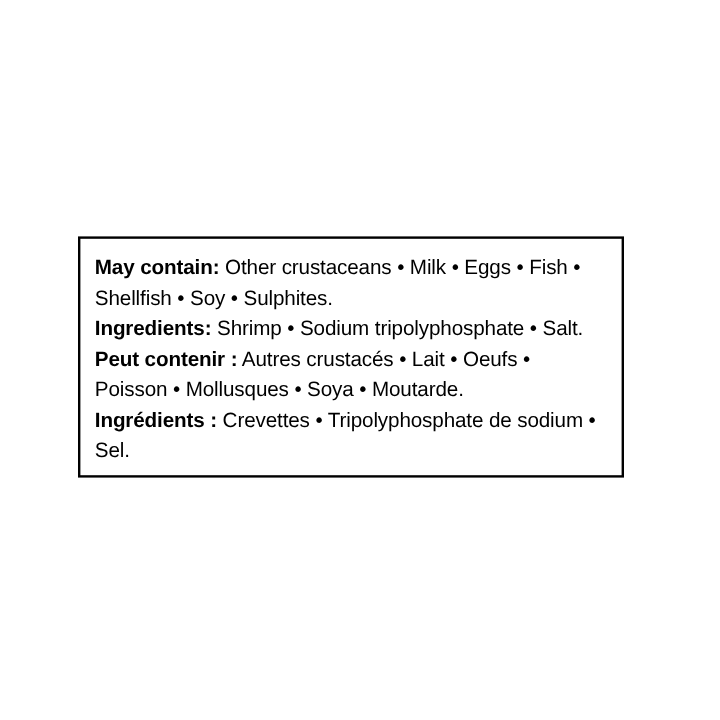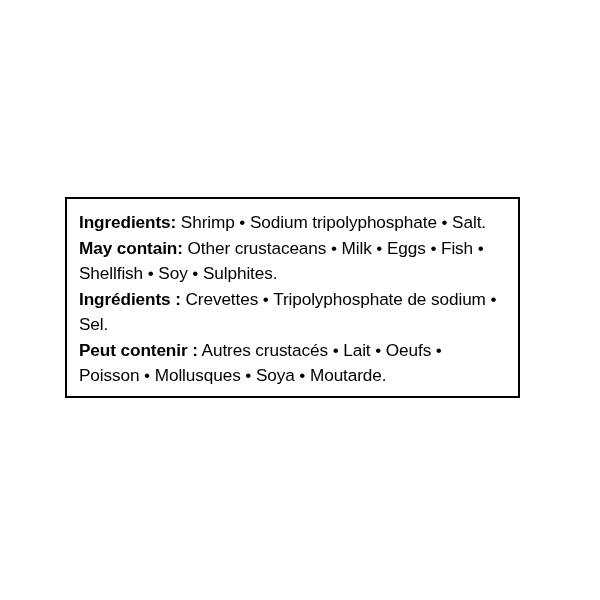--- a/index.html
+++ b/index.html
@@ -52,9 +52,9 @@
 <div id="label-panel">
   <div id="label-content">
 
+    <p class="para"><span class="lead">May contain:</span><span class="body-text"> Other crustaceans • Milk • Eggs • Fish • Shellfish • Soy • Sulphites.</span></p>
+
     <p class="para"><span class="lead">Ingredients:</span><span class="body-text"> Shrimp • Sodium tripolyphosphate • Salt.</span></p>
-
-    <p class="para"><span class="lead">May contain:</span><span class="body-text"> Other crustaceans • Milk • Eggs • Fish • Shellfish • Soy • Sulphites.</span></p>
 
     <p class="para"><span class="lead">Ingrédients :</span><span class="body-text"> Crevettes • Tripolyphosphate de sodium • Sel.</span></p>
 

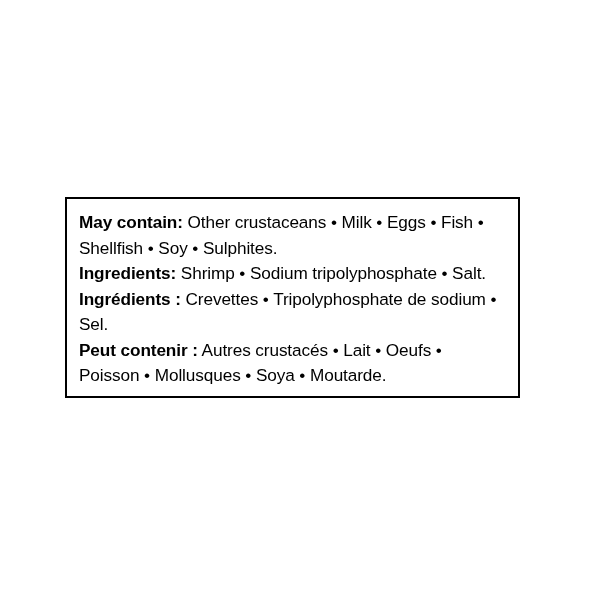--- a/index.html
+++ b/index.html
@@ -56,9 +56,9 @@
 
     <p class="para"><span class="lead">Ingredients:</span><span class="body-text"> Shrimp • Sodium tripolyphosphate • Salt.</span></p>
 
+    <p class="para"><span class="lead">Peut contenir :</span><span class="body-text"> Autres crustacés • Lait • Oeufs • Poisson • Mollusques • Soya • Moutarde.</span></p>
+
     <p class="para"><span class="lead">Ingrédients :</span><span class="body-text"> Crevettes • Tripolyphosphate de sodium • Sel.</span></p>
-
-    <p class="para"><span class="lead">Peut contenir :</span><span class="body-text"> Autres crustacés • Lait • Oeufs • Poisson • Mollusques • Soya • Moutarde.</span></p>
 
   </div>
 </div>

